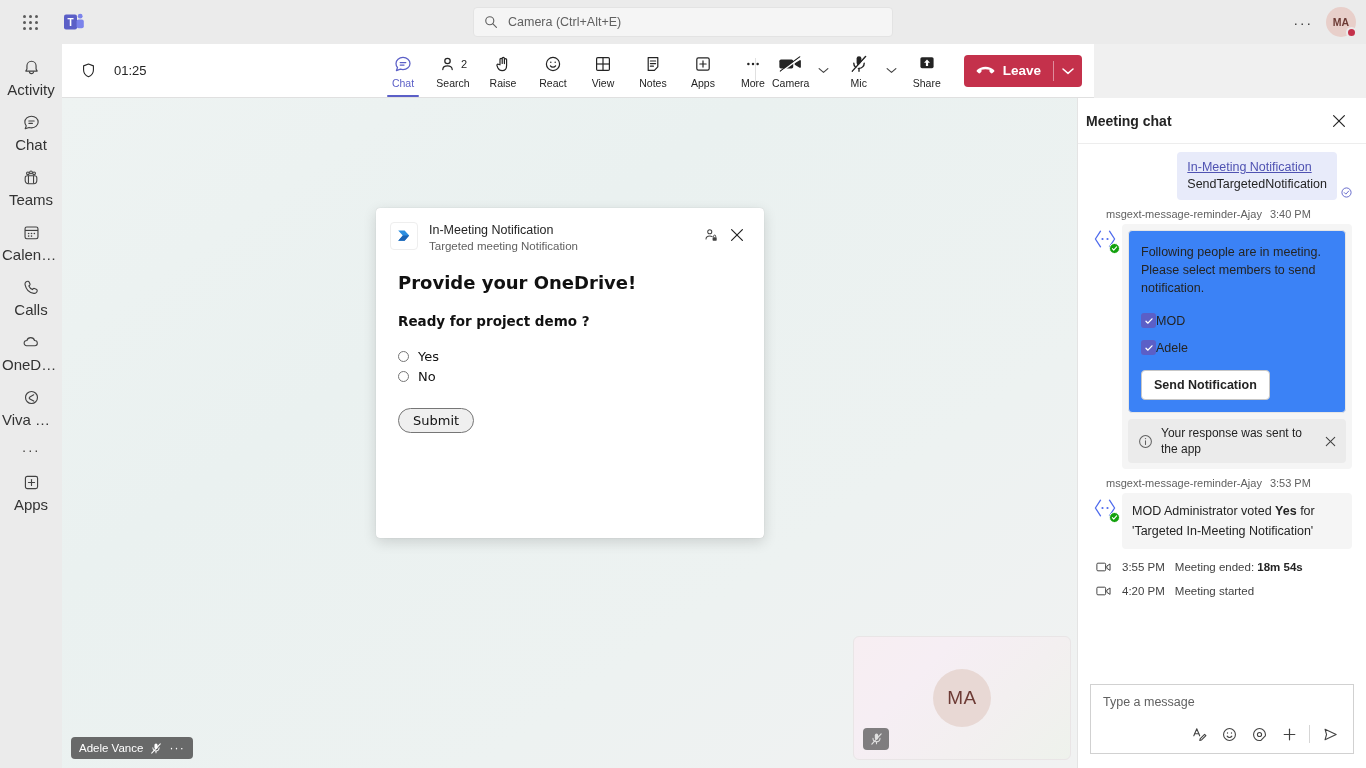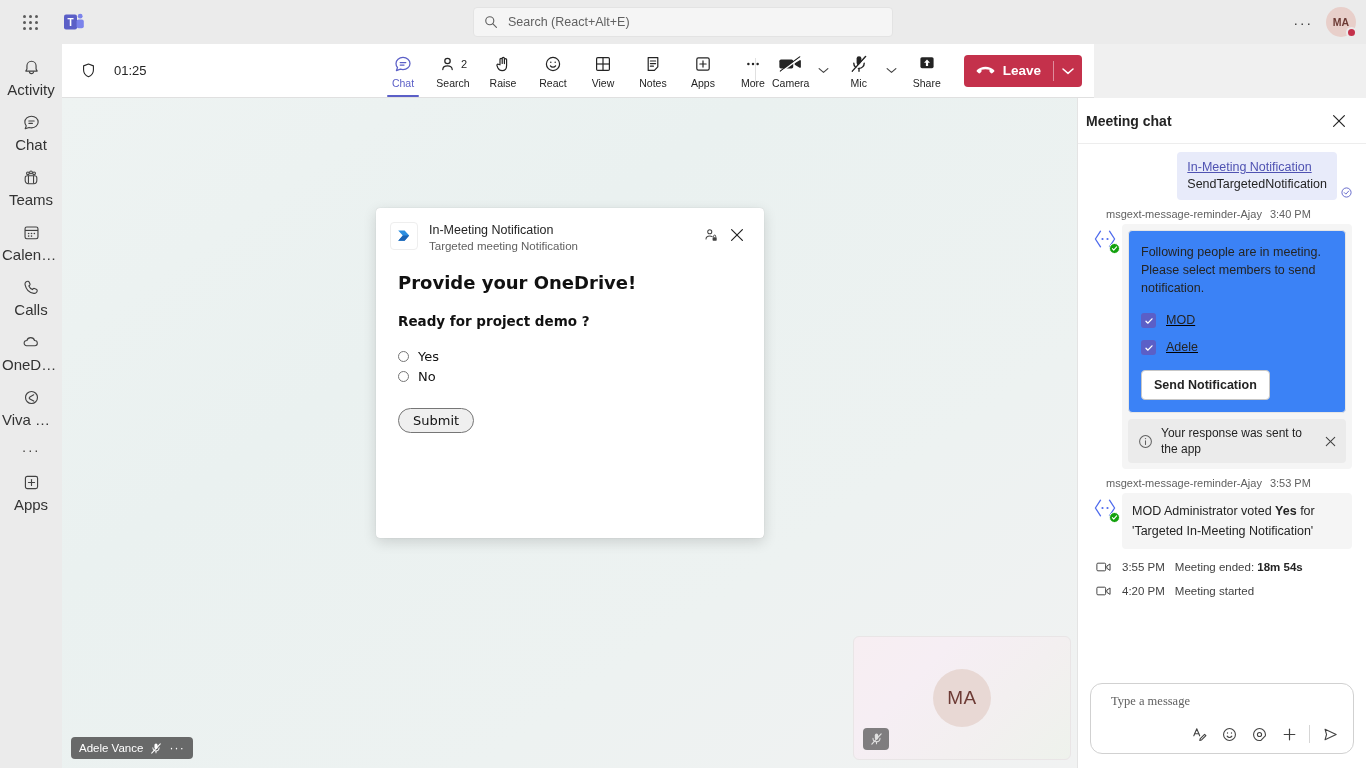--- a/index.html
+++ b/index.html
@@ -308,7 +308,7 @@
             <line x1="10.2" y1="10.2" x2="14.2" y2="14.2" stroke-linecap="round"></line>
         </svg>
       </span>
-      <span class="stext">Search (React+Alt+E)</span>
+      <span class="stext">Camera (Ctrl+Alt+E)</span>
     </div>
   </div>
 

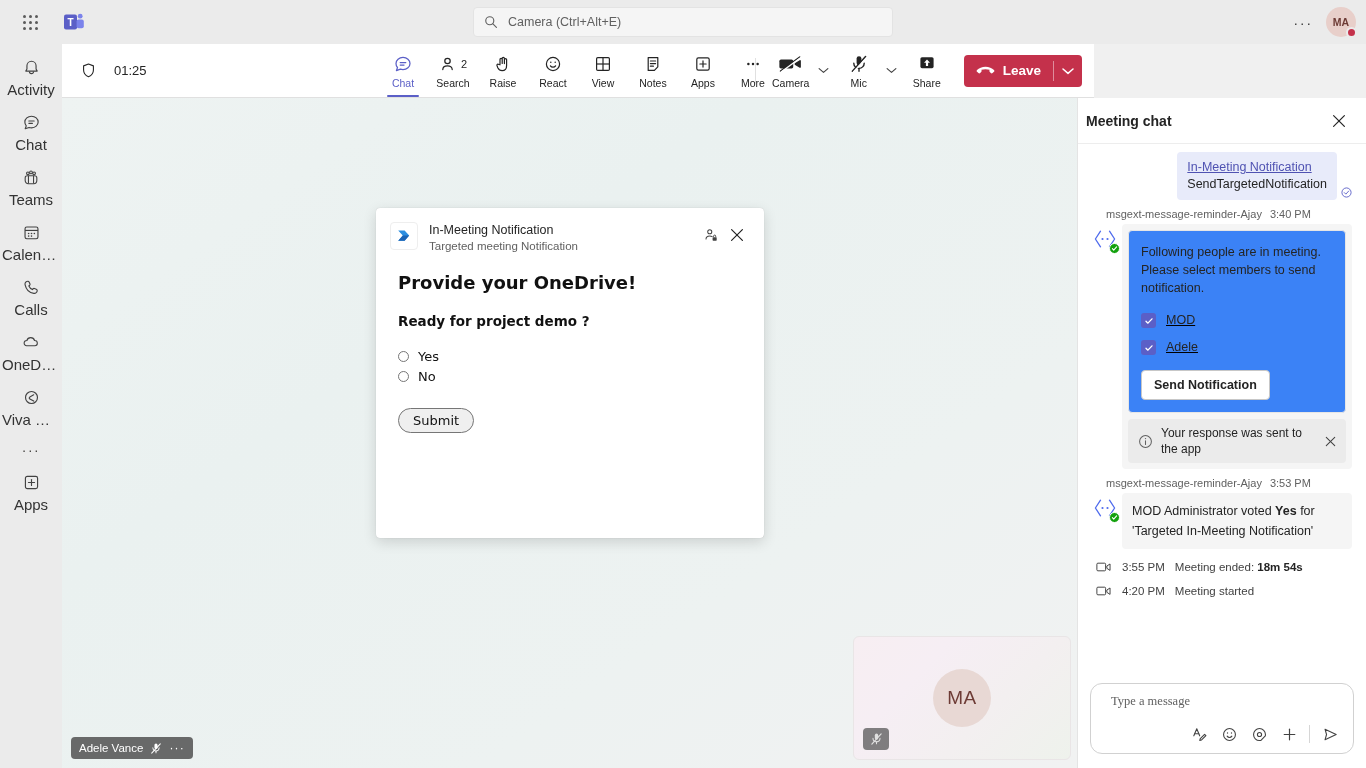--- a/index.html
+++ b/index.html
@@ -229,7 +229,7 @@
   }
   .card-inner { background: #3b82f6; border: 1px solid #e6e6e6; border-radius: 4px; margin: 6px; padding: 12px 12px 12px 12px; }
   .card-txt { font-size: 12.5px; color: #242424; line-height: 18px; }
-  .chk-row { display: flex; align-items: flex-start; gap: 10px; margin-top: 12px; cursor: pointer; text-decoration: underline; }
+  .chk-row { display: flex; align-items: flex-end; margin-top: 12px; cursor: pointer; }
   .chk-row:first-of-type { margin-top: 16px; }
   .chk-box {
     width: 15px; height: 15px; border-radius: 3px; background: #5b5fc7;

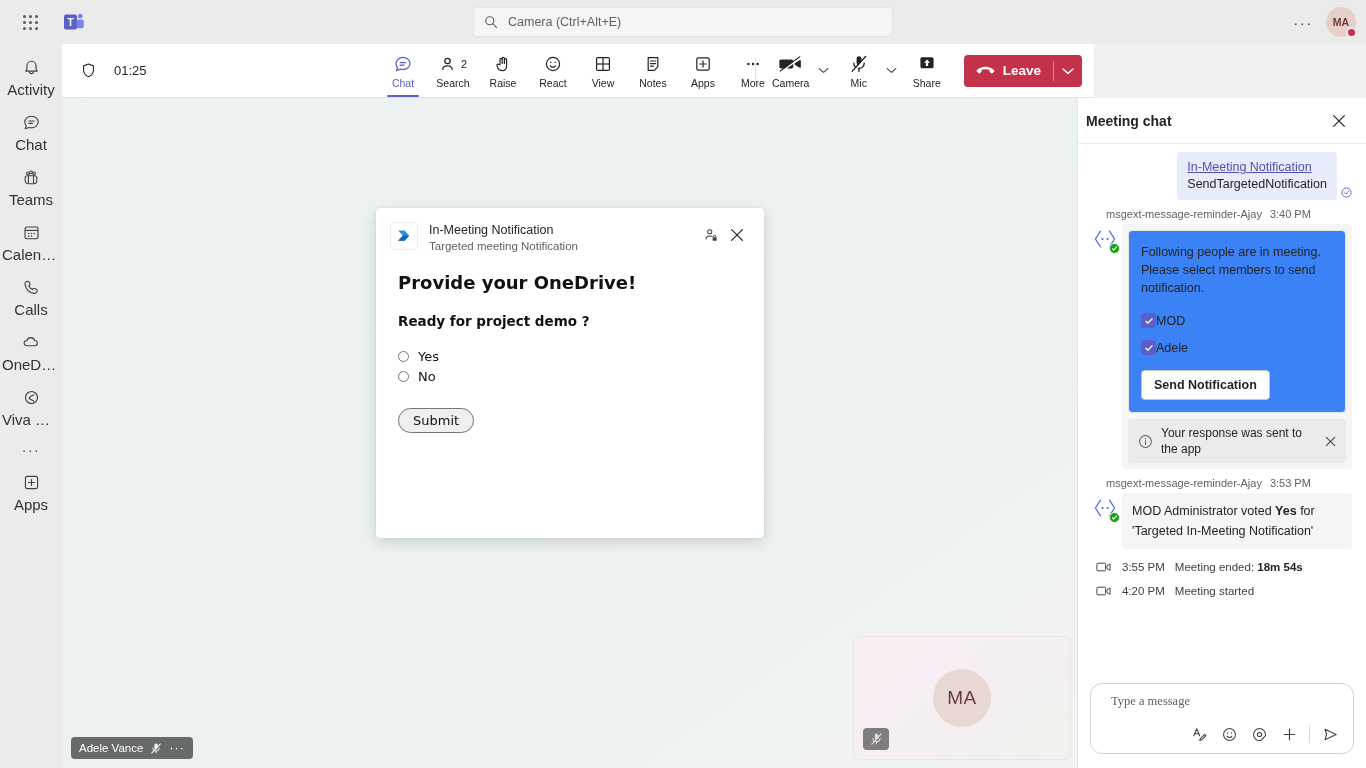--- a/index.html
+++ b/index.html
@@ -263,9 +263,8 @@
 
   .cp-compose { padding: 8px 12px 14px 12px; }
   .composer {
-    border: 1px solid #d1d1d1; border-radius: 12px; background: #fff;
-    padding: 10px 10px 6px 20px;
-    font-family: Liberation Serif, serif;
+    border: 1px solid #d1d1d1; border-radius: 0; background: #fff;
+    padding: 10px 10px 6px 12px;
   }
   .composer .ph { font-size: 12.5px; color: #616161; }
   .comp-tools { display: flex; align-items: center; justify-content: flex-end; gap: 4px; margin-top: 12px; }

